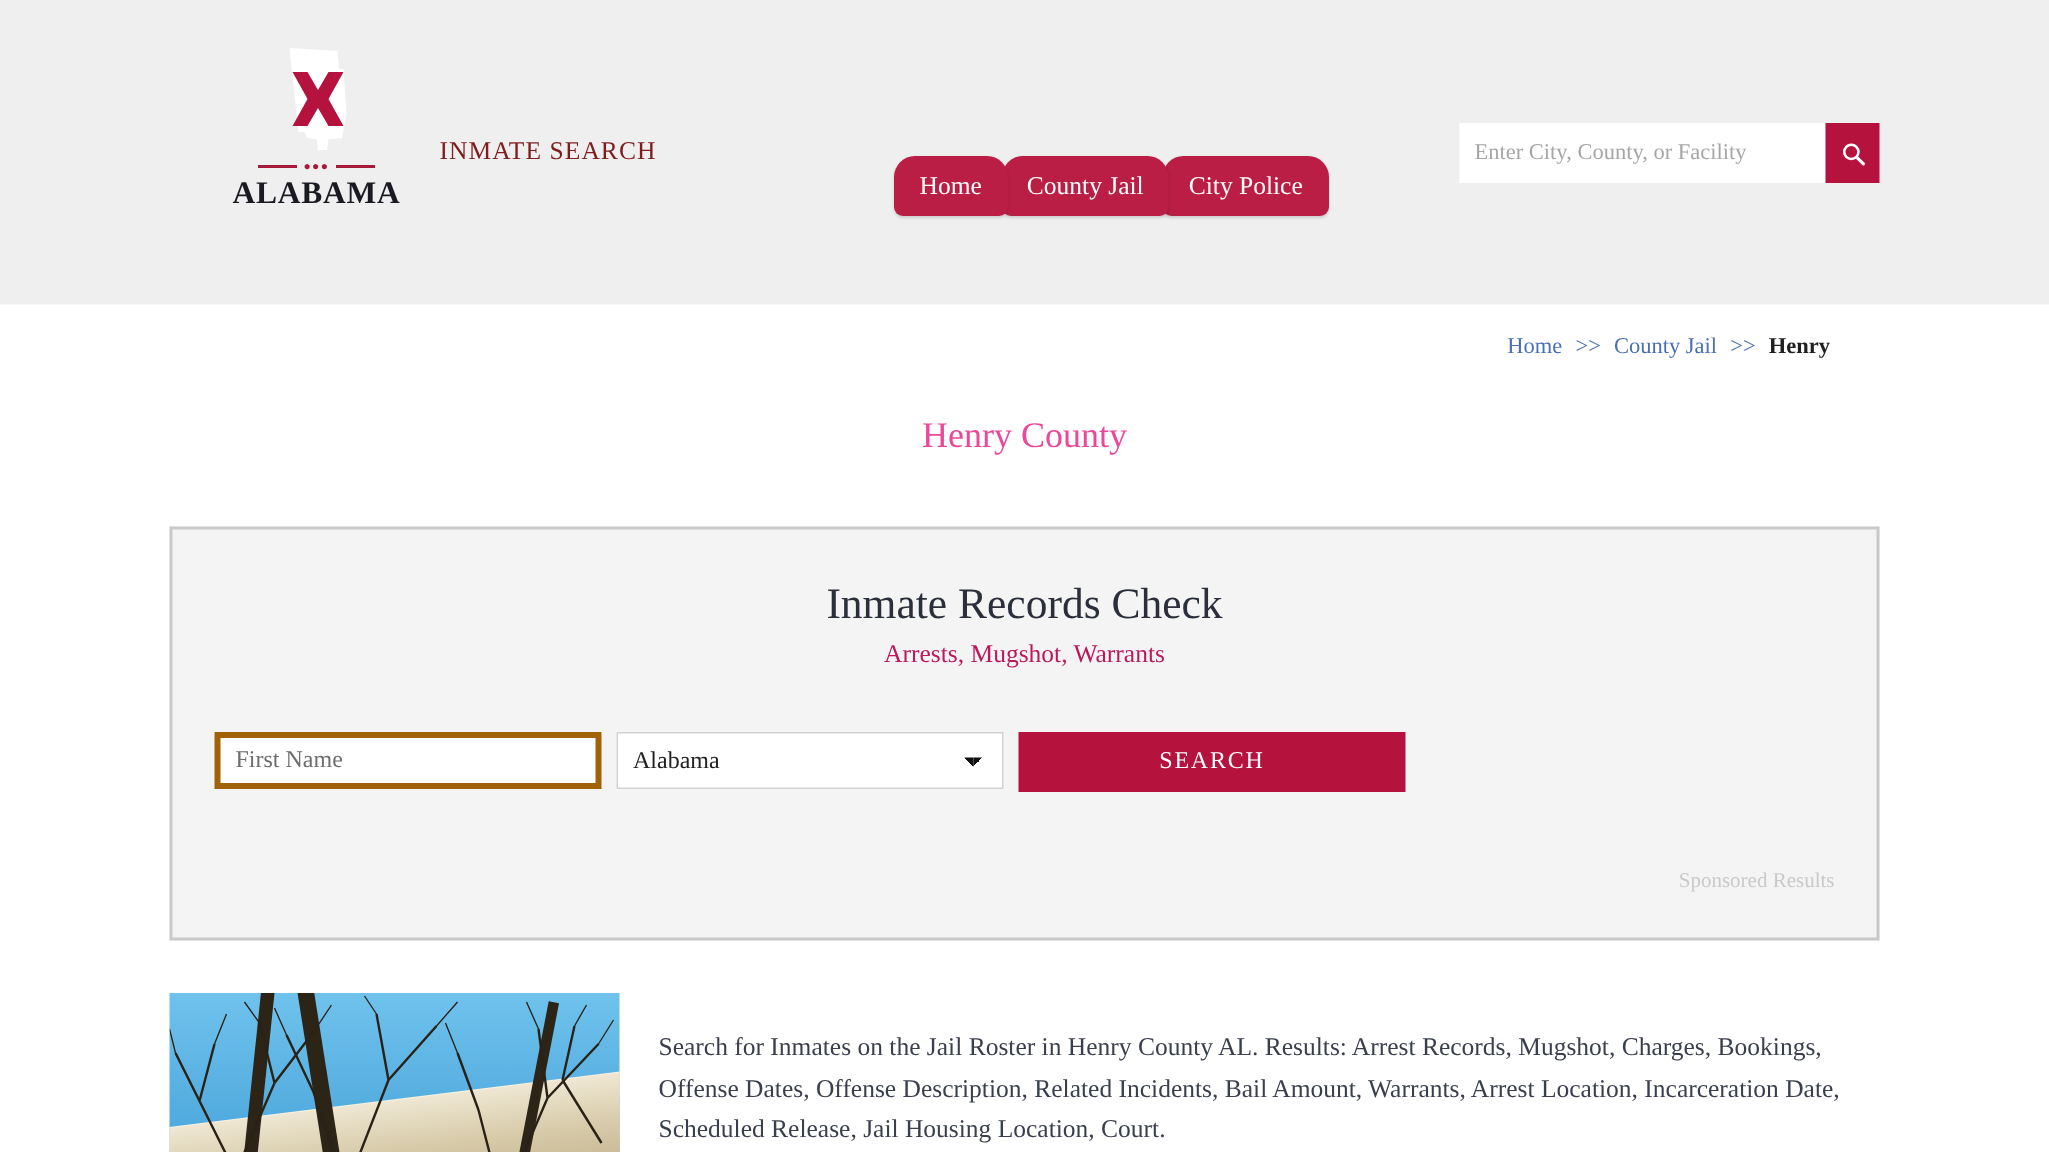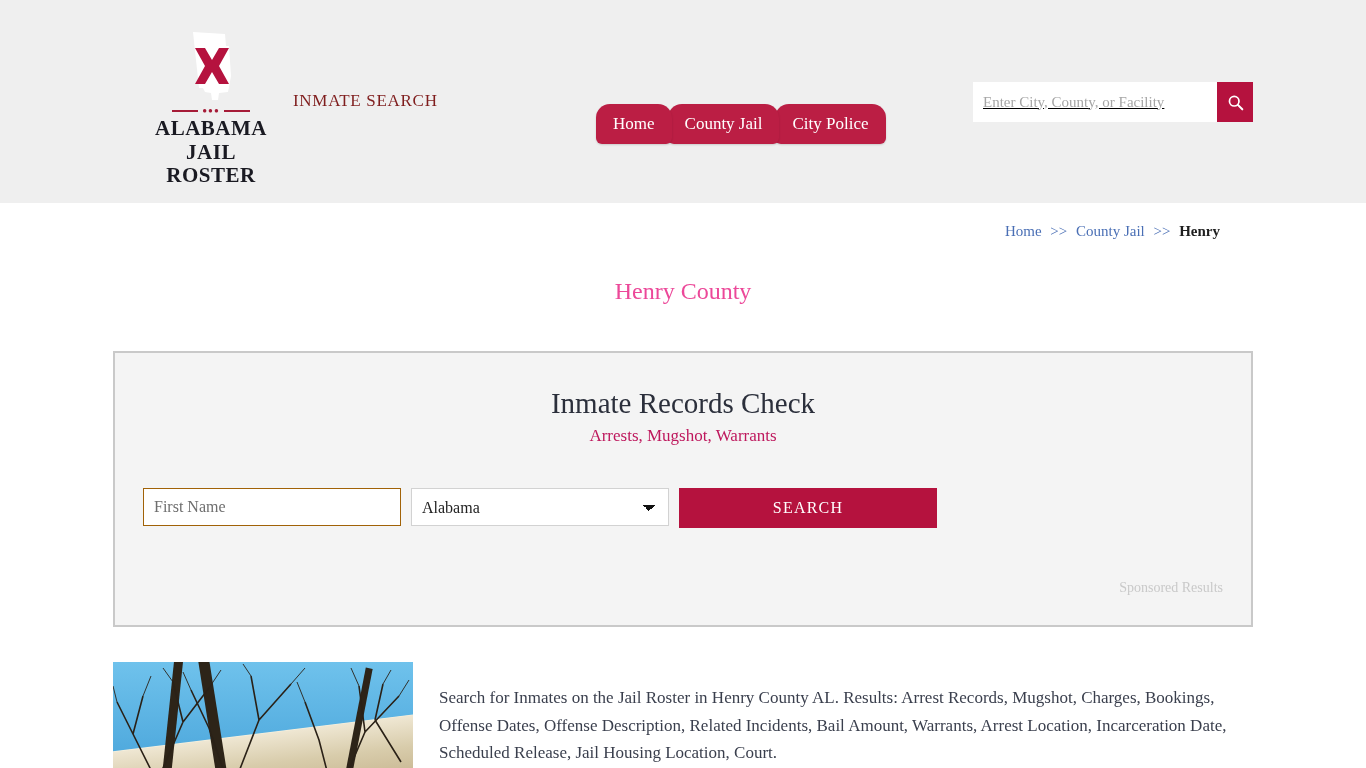--- a/index.html
+++ b/index.html
@@ -111,7 +111,6 @@
     display: flex;
     height: 40px;
     width: 280px;
-    text-decoration: underline;
   }
   .header-search input {
     flex: 1;

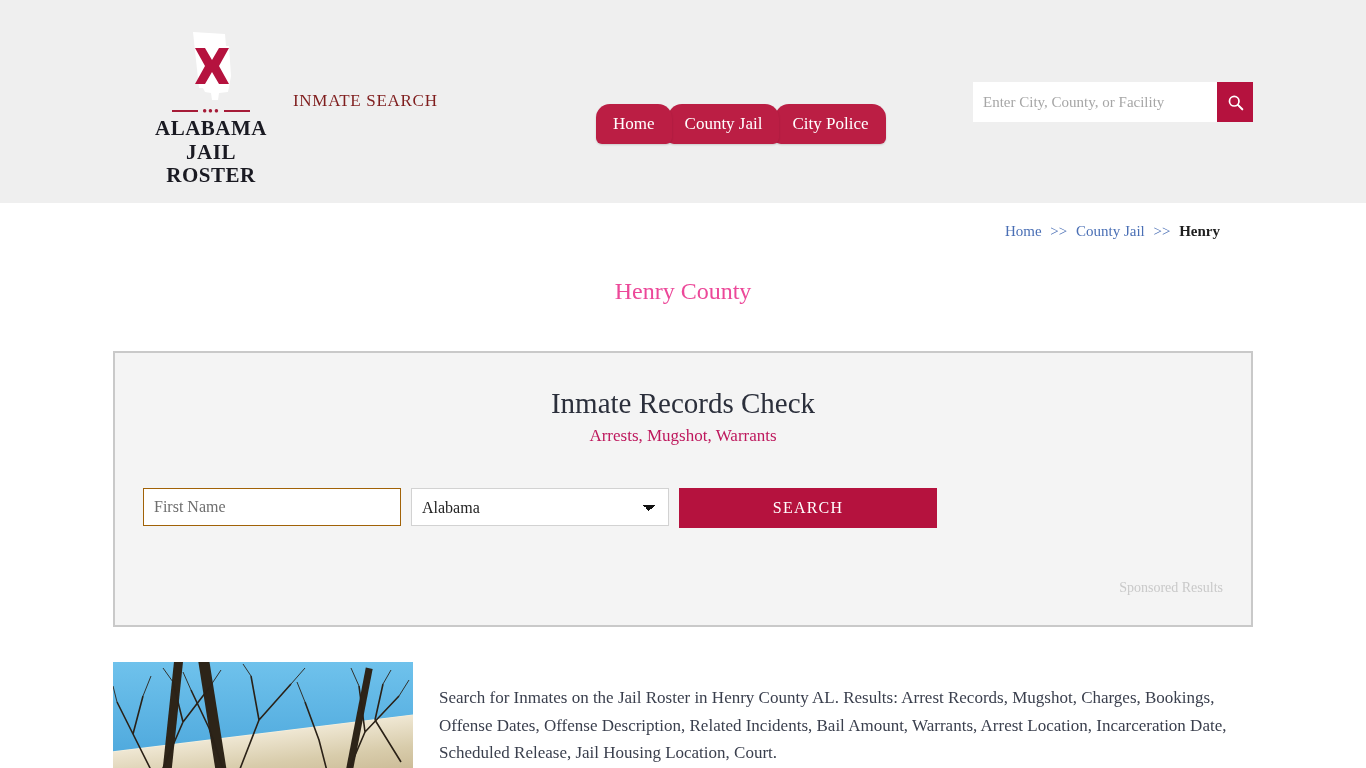--- a/index.html
+++ b/index.html
@@ -311,7 +311,6 @@
       </div>
       <div class="logo-word">
         <span class="l1">ALABAMA</span>
-        <span class="l2">JAIL ROSTER</span>
       </div>
     </div>
 

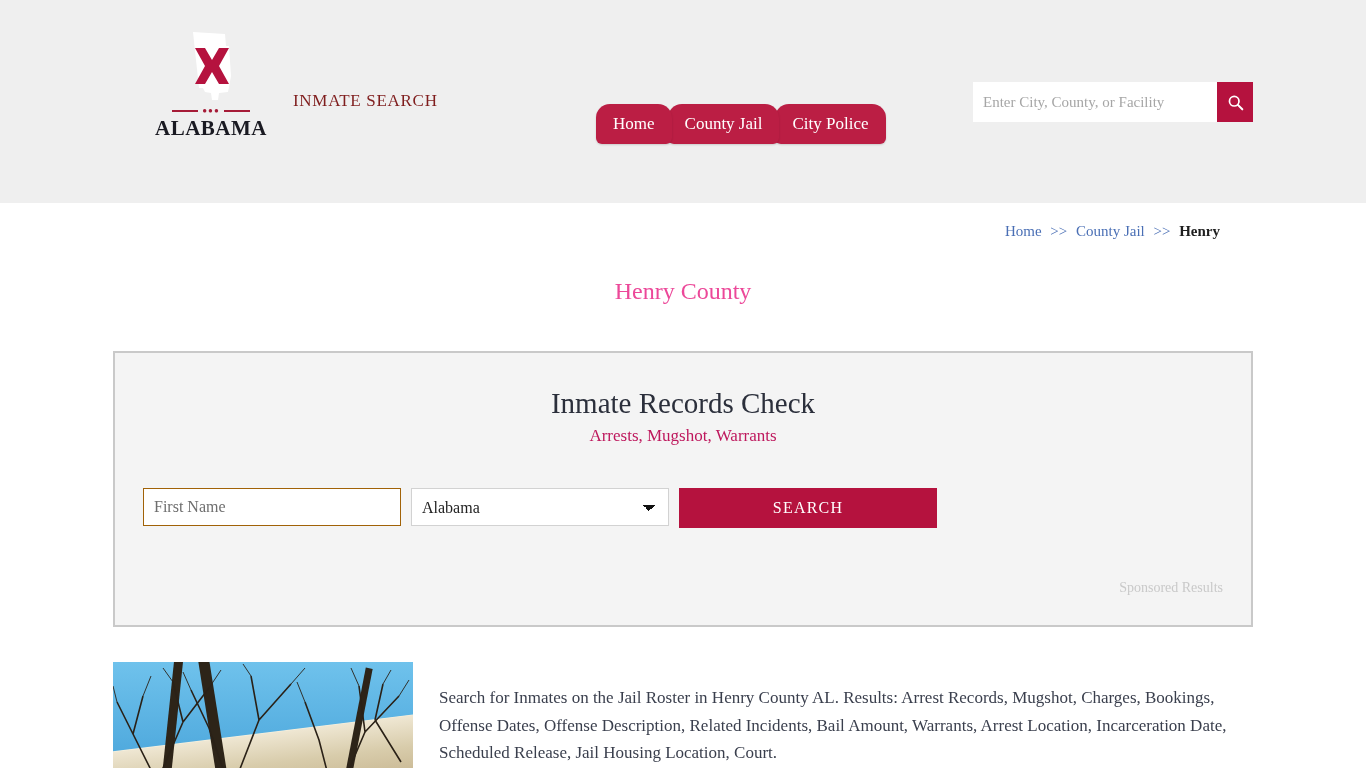--- a/index.html
+++ b/index.html
@@ -190,7 +190,7 @@
   }
   .sp-form input[type=text] {
     height: 38px;
-    border: 1px solid #a16207;
+    border: 4px solid #a16207;
     background: #fff;
     font-size: 16px;
     font-family: "Liberation Serif", serif;

